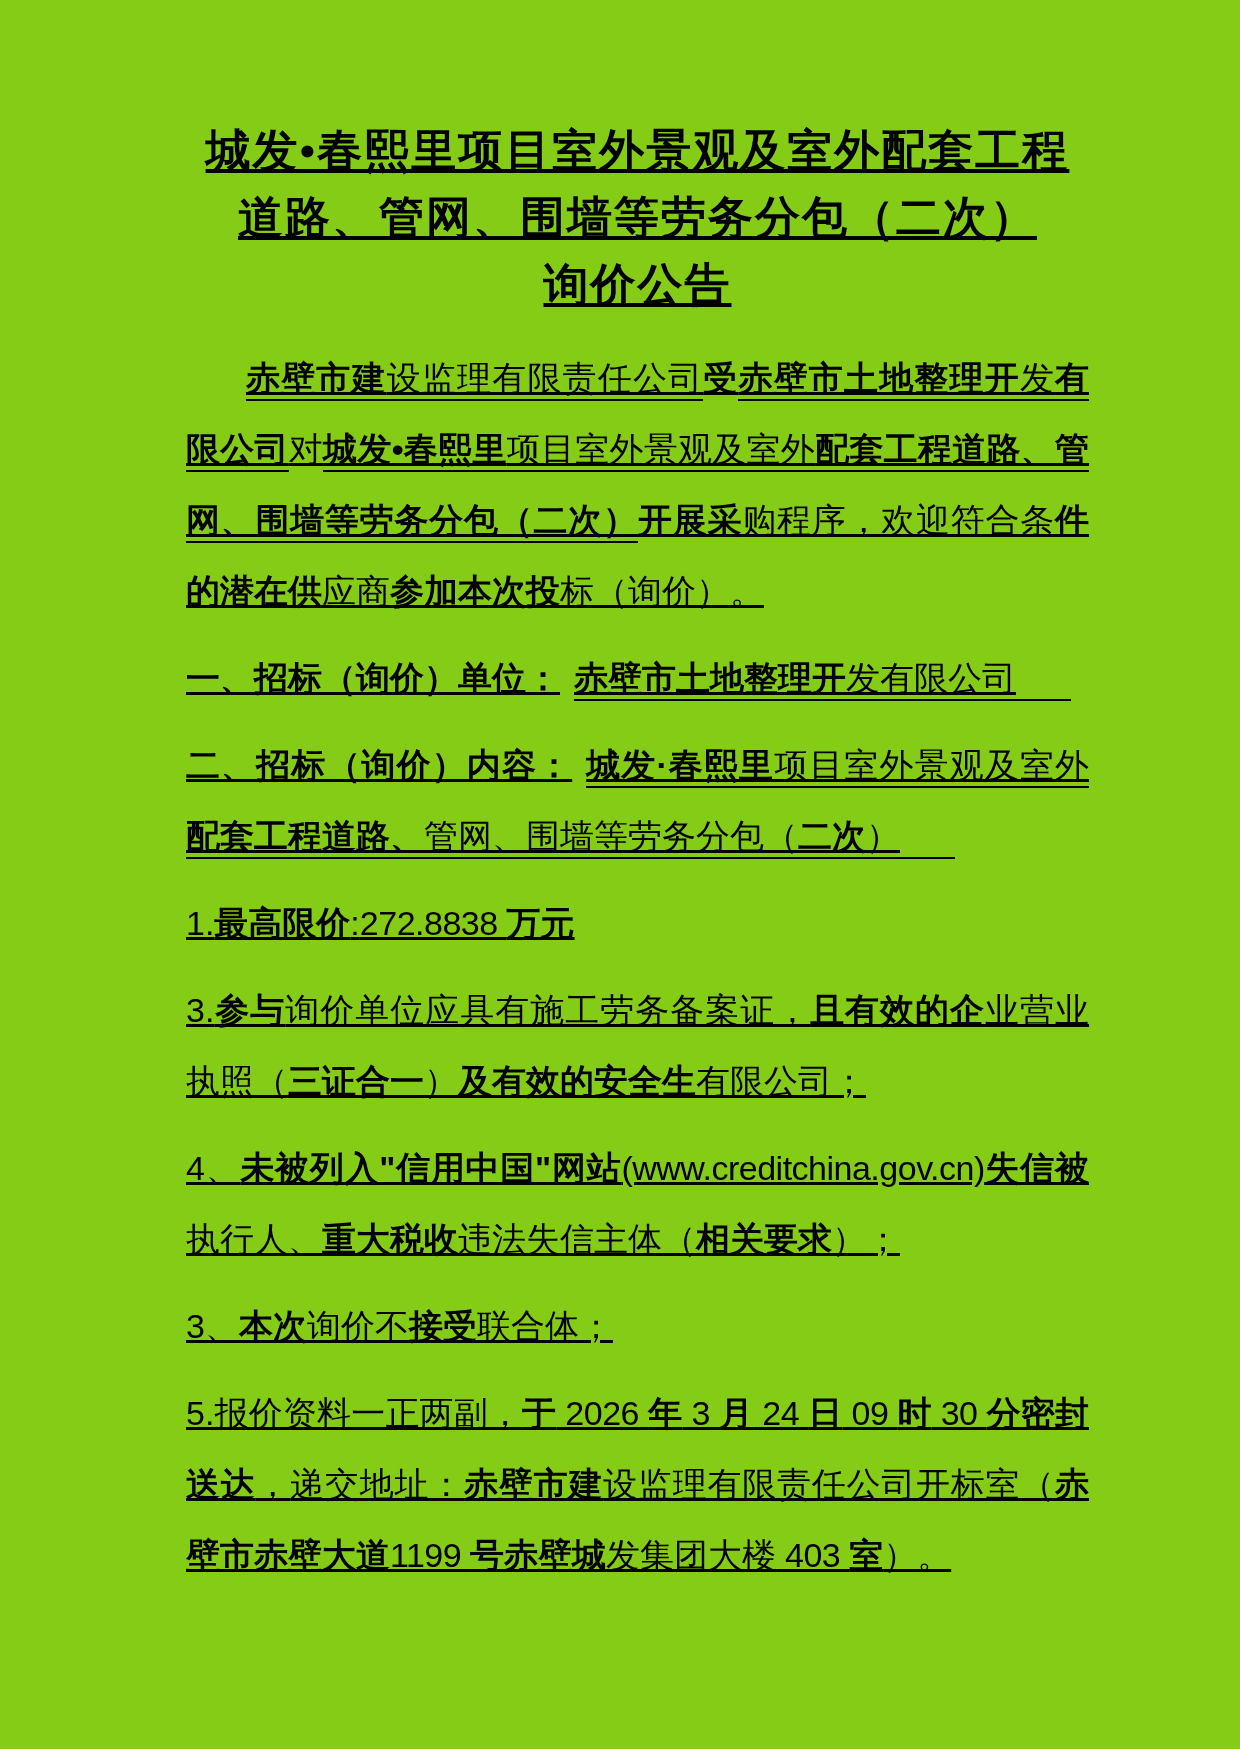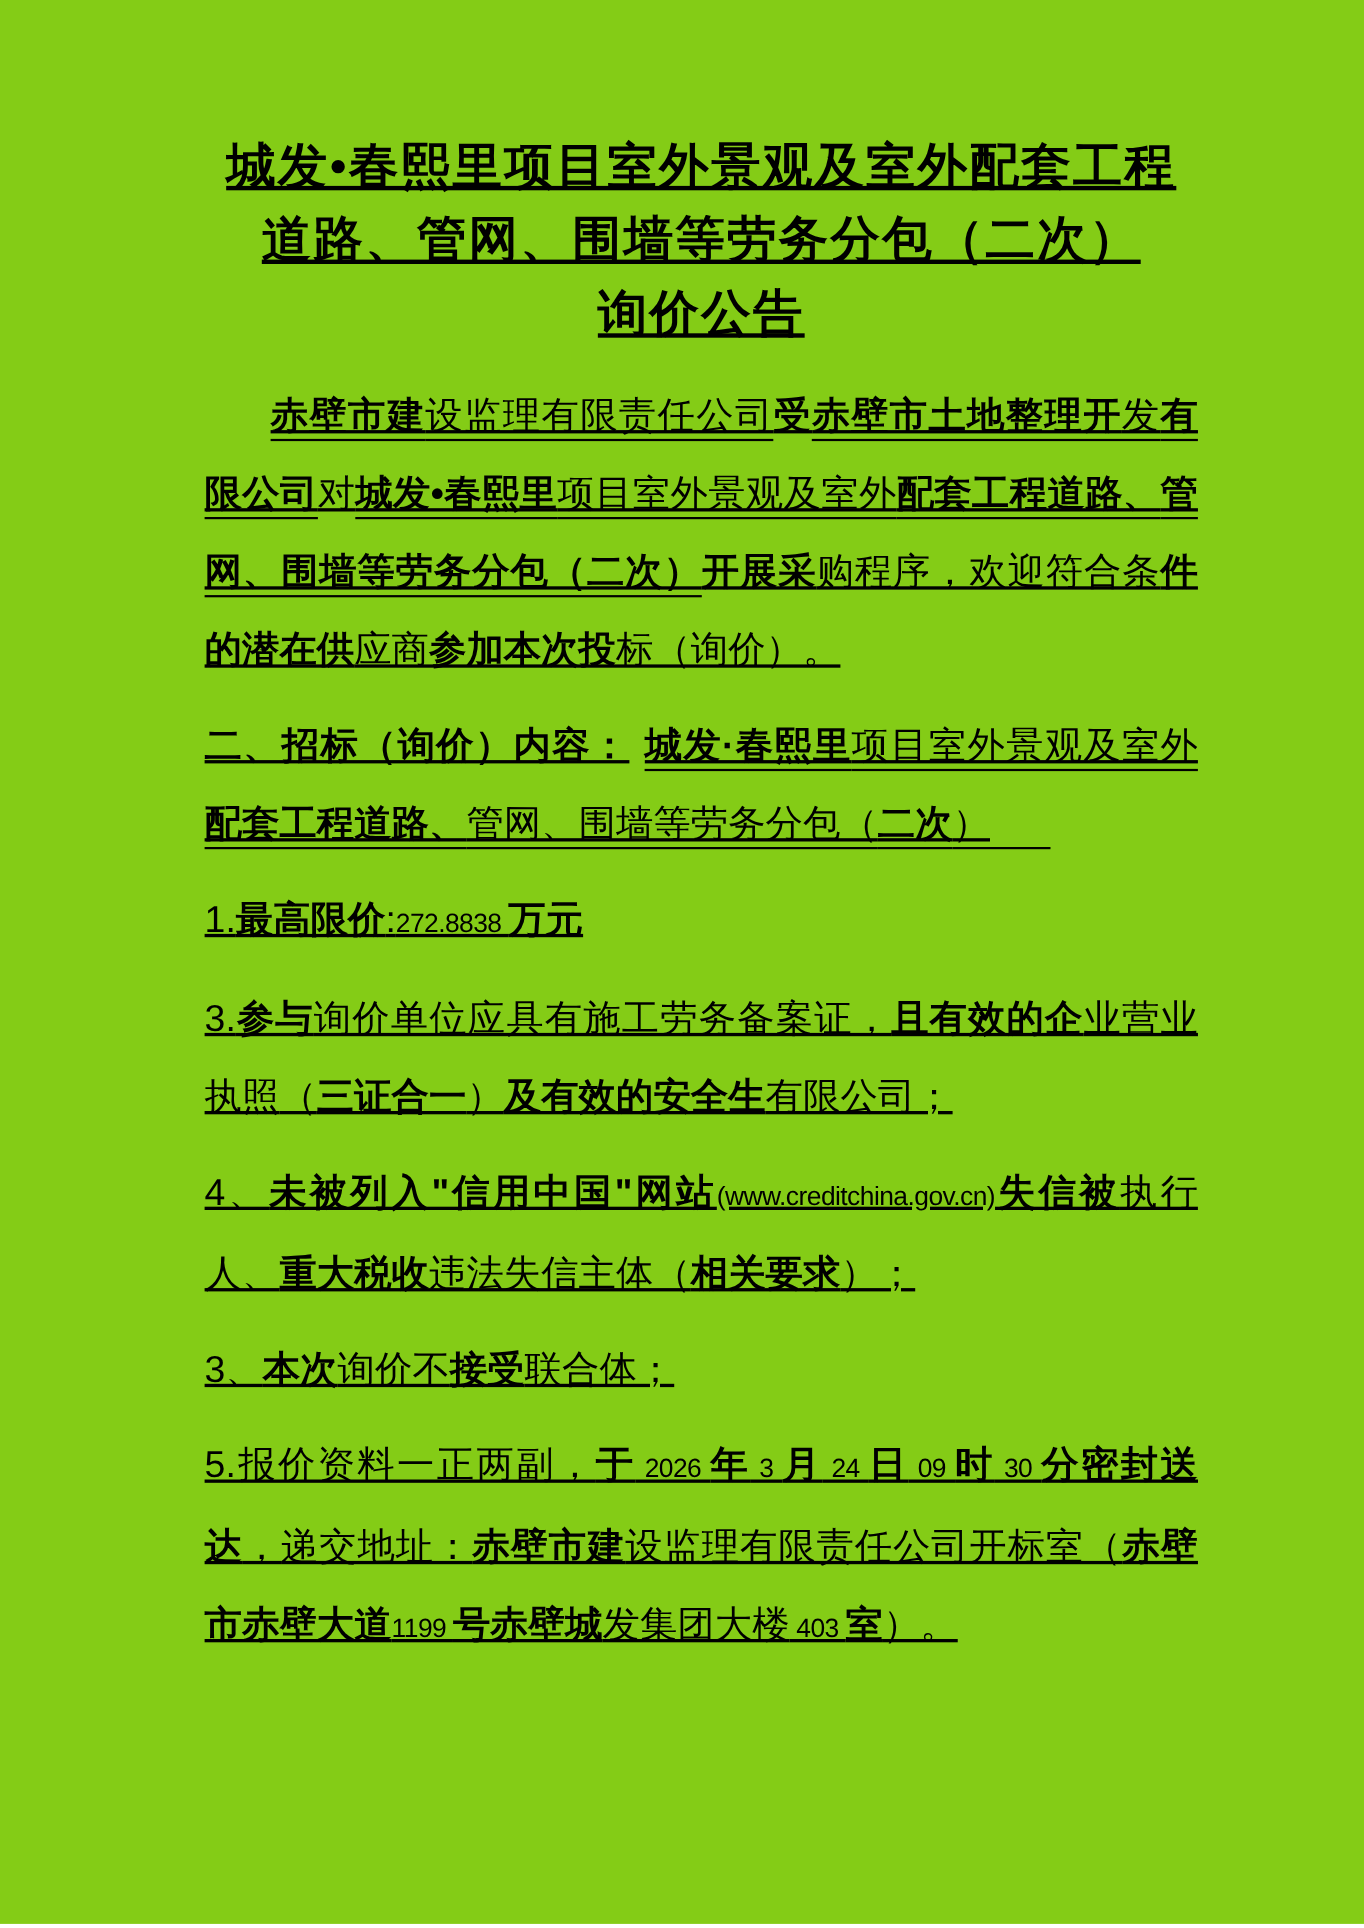--- a/index.html
+++ b/index.html
@@ -55,6 +55,7 @@
 
     <div class="body">
       <p class="indent"><span class="b u">赤壁市建</span><span class="u">设监理有限责任公司</span><span class="b">受</span><span class="b u">赤壁市土地整理开</span><span class="u">发</span><span class="b u">有限公司</span><span>对</span><span class="b u">城发•春熙里</span><span class="u">项目室外景观及室外</span><span class="b u">配套工程道路、</span><span class="b u">管网、围墙等劳务分包（二次）</span><span class="b">开展采</span><span>购程序，欢迎符合条</span><span class="b">件的潜在供</span><span>应商</span><span class="b">参加本次投</span><span>标（询价）。</span></p>
+      <p><span class="b">一、招标（询价）单位：</span><span class="b u gap">赤壁市土地整理开</span><span class="u u-ext">发有限公司</span></p>
       <p><span class="b">二、招标（询价）内容：</span><span class="b u gap">城发·春熙里</span><span class="u">项目室外景观及室外</span><span class="b u">配套工程道路、</span><span class="u">管网、围墙等劳务分包（</span><span class="b u">二次</span><span class="u u-ext">）</span></p>
       <p><span>1.</span><span class="b">最高限价</span><span>:</span><span class="lat">272.8838 </span><span class="b">万元</span></p>
       <p><span>3.</span><span class="b">参与</span><span>询价单位应具有施工劳务备案证，</span><span class="b">且有效的企</span><span>业营业执照</span><span>（</span><span class="b">三证合一</span><span>）</span><span class="b">及有效的安全生</span><span>有限公司；</span></p>

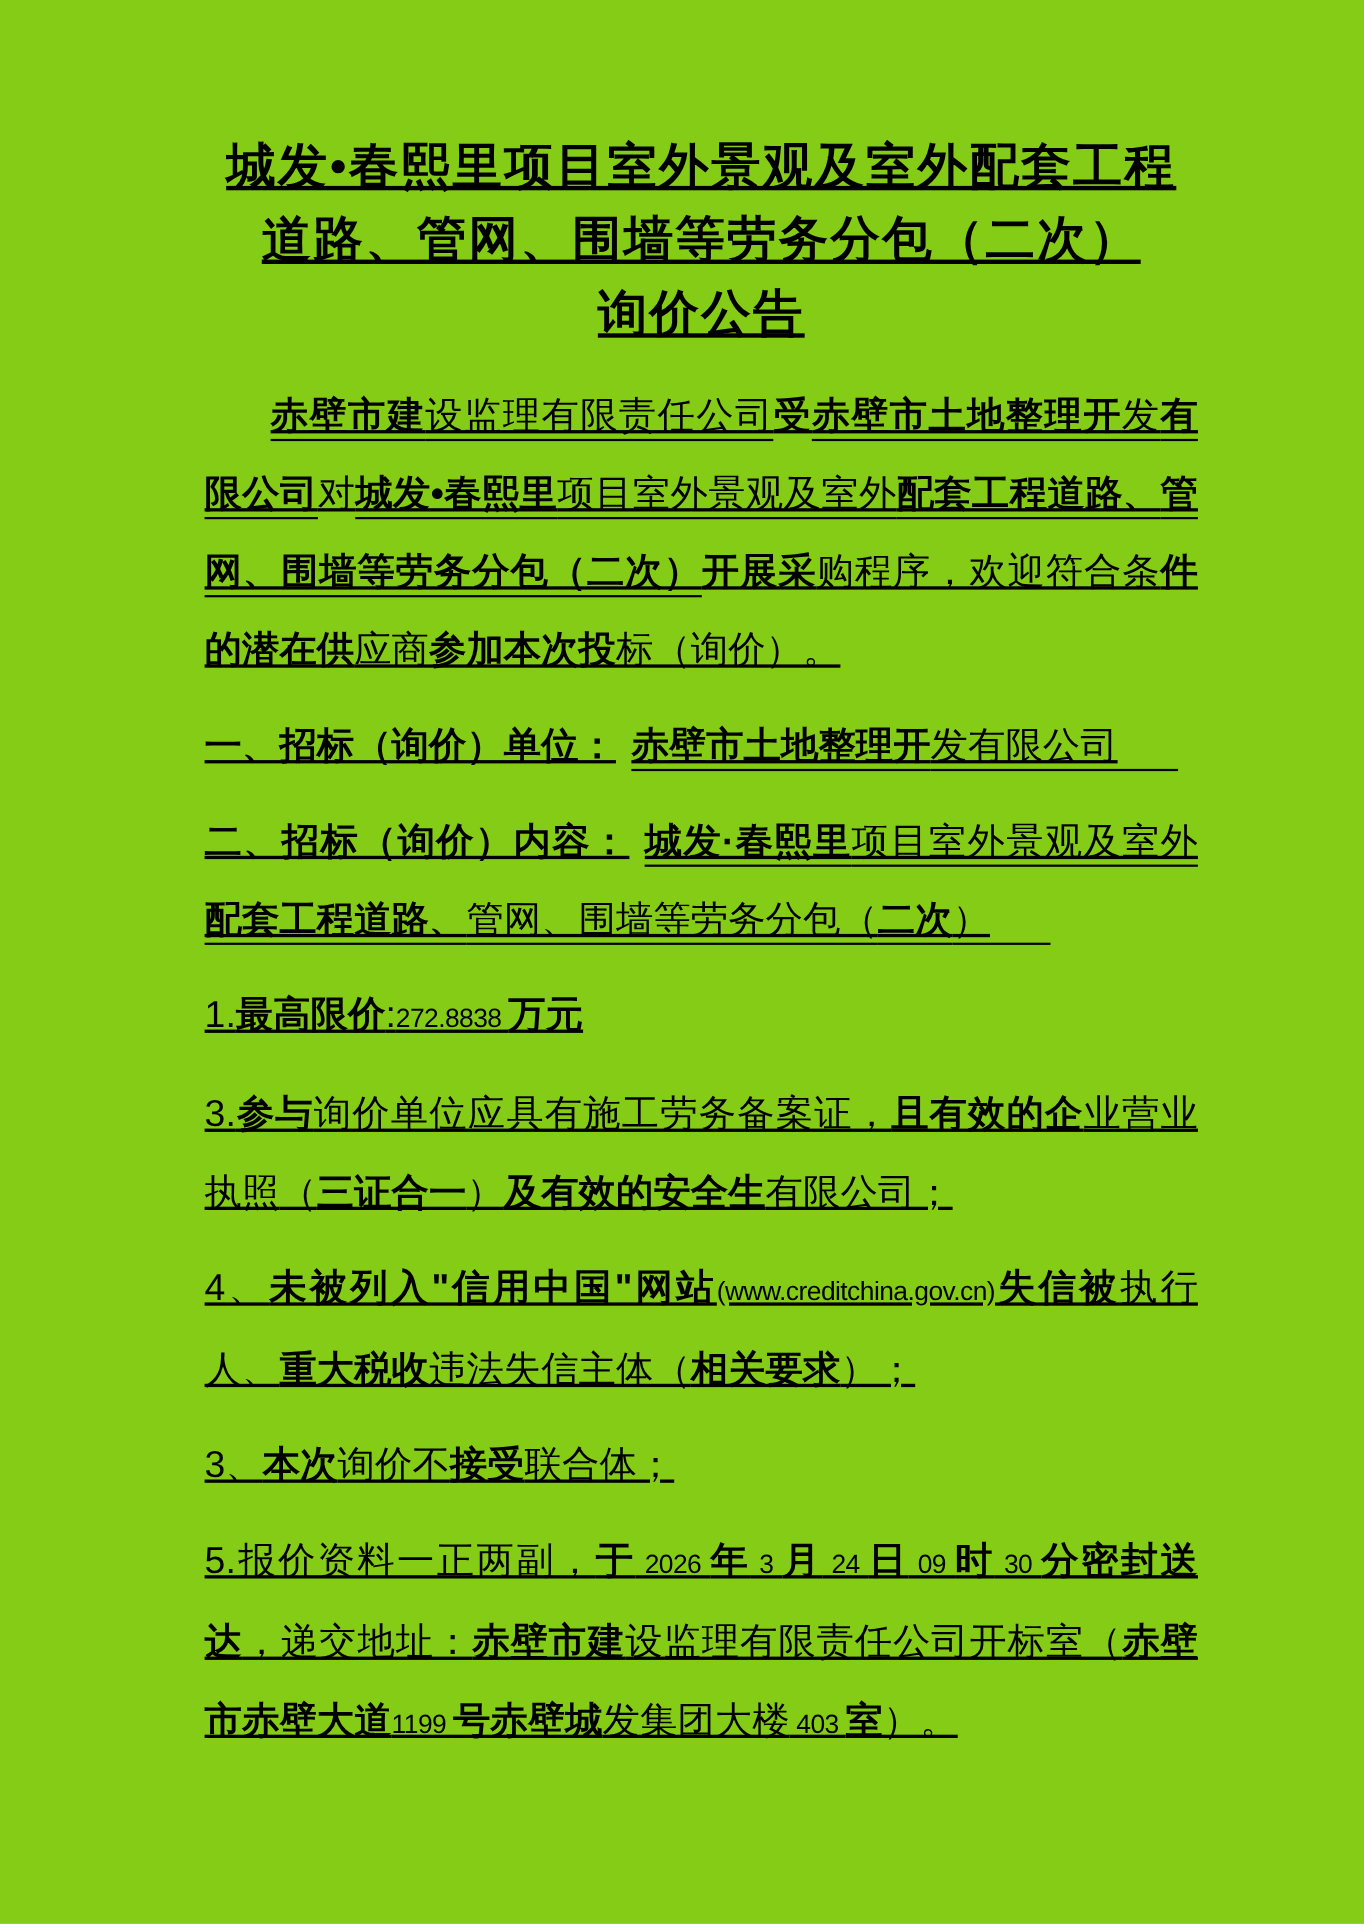--- a/index.html
+++ b/index.html
@@ -39,7 +39,7 @@
   .u { border-bottom:2px solid #000; padding-bottom:2px; }
   .u-ext { padding-right:55px; }
   .gap { margin-left:14px; }
-  .lat { font-size:24px; letter-spacing:-0.5px; }
+  .lat { font-size:34px; letter-spacing:-0.5px; }
 </style>
 </head>
 <body>

